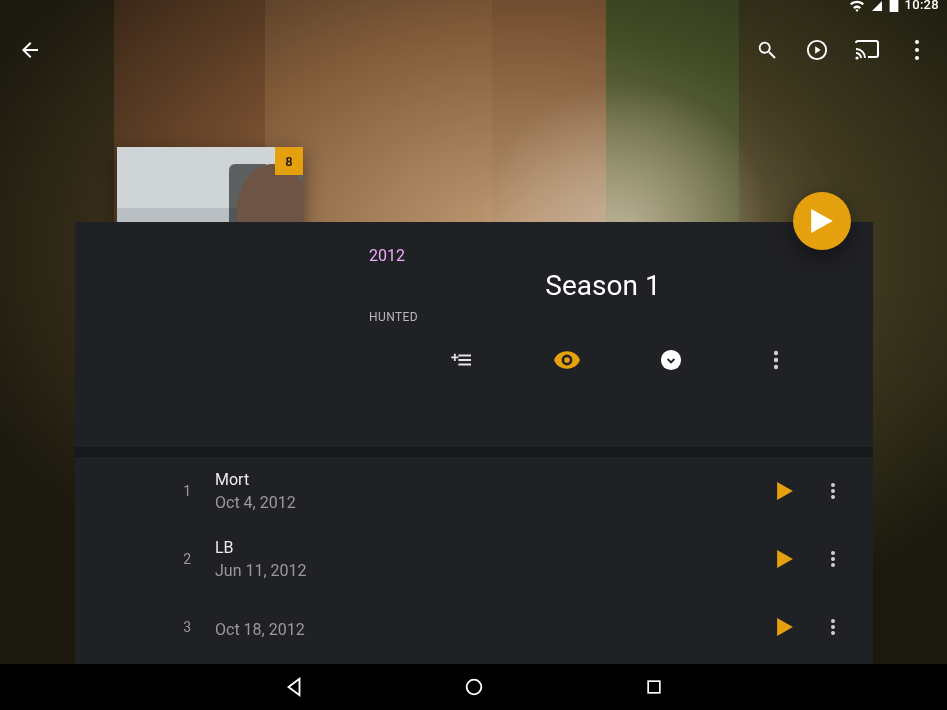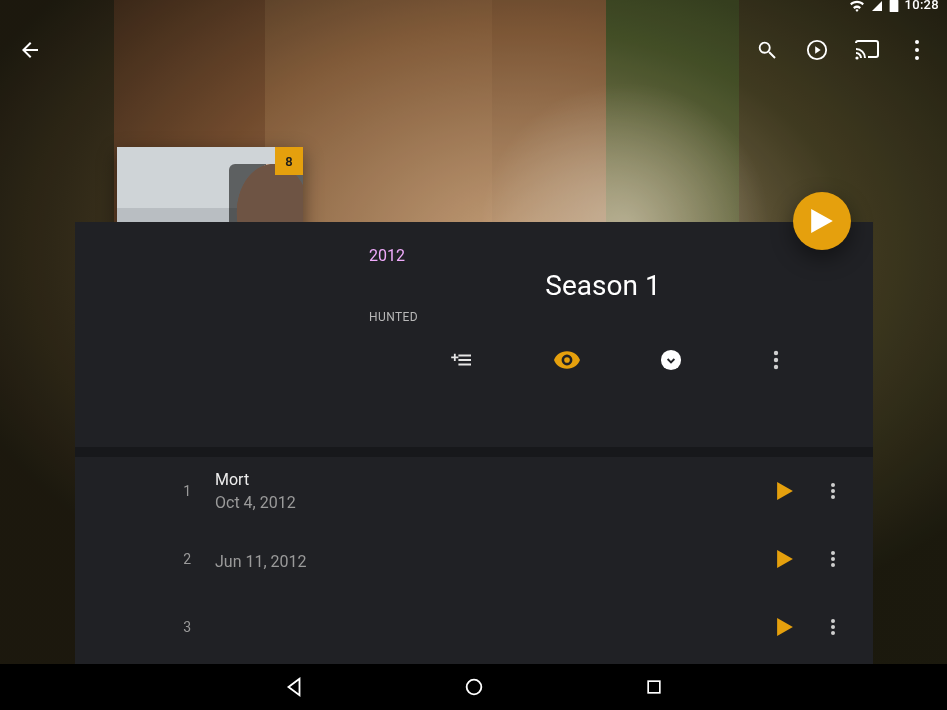--- a/index.html
+++ b/index.html
@@ -269,6 +269,7 @@
       <div class="row">
         <div class="num">2</div>
         <div class="meta">
+          <div class="ep-title">LB</div>
           <div class="ep-date">Jun 11, 2012</div>
         </div>
         <span class="play-small">

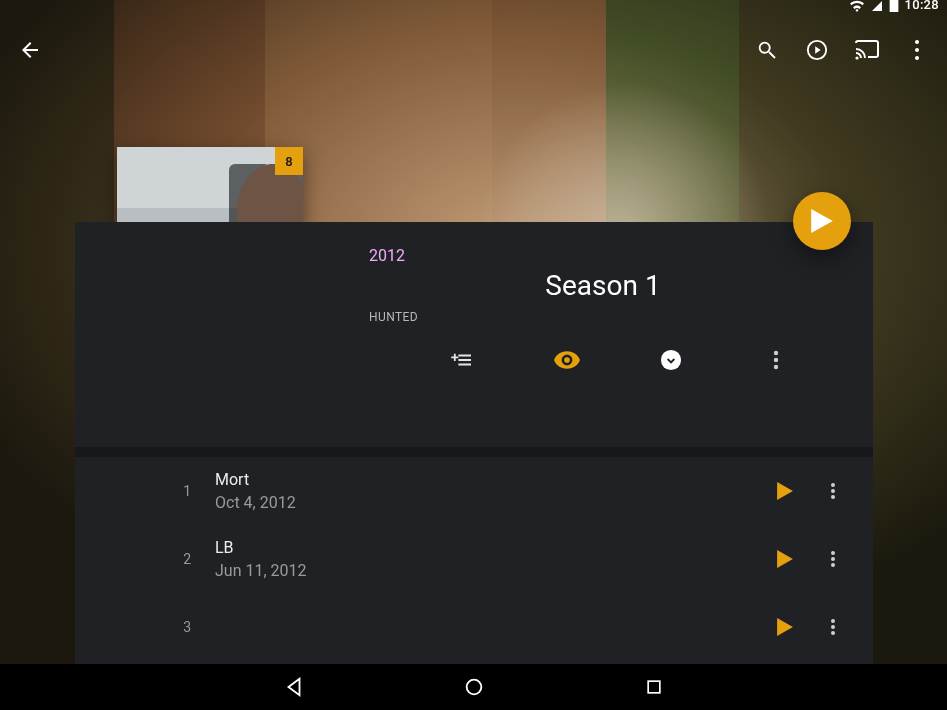--- a/index.html
+++ b/index.html
@@ -288,6 +288,7 @@
       <div class="row">
         <div class="num">3</div>
         <div class="meta">
+          <div class="ep-date">Oct 18, 2012</div>
         </div>
         <span class="play-small">
           <svg width="16" height="18" viewBox="0 0 14 16">

